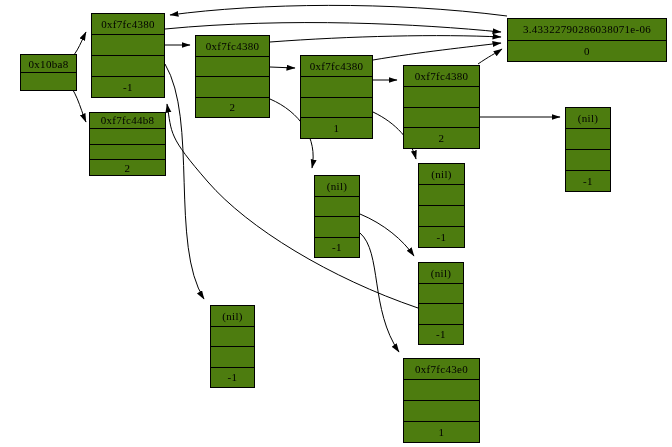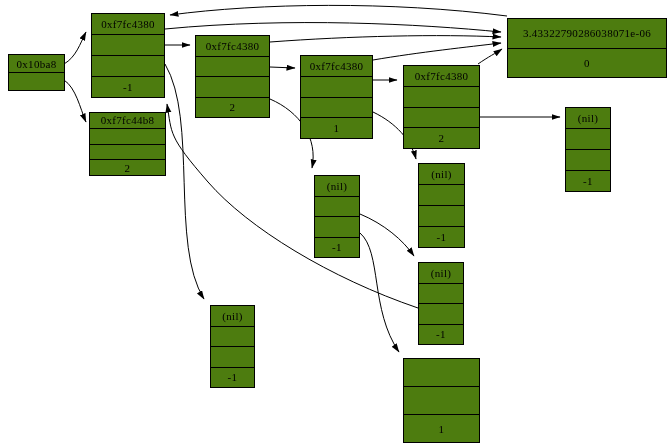--- a/index.html
+++ b/index.html
@@ -97,7 +97,7 @@
       <div class="row"></div>
       <div class="row">2</div>
     </div>
-    <div class="node" style="left: 507px; top: 18px; width: 160px; height: 60px; justify-content: center;">
+    <div class="node" style="left: 507px; top: 18px; width: 160px; height: 44px; justify-content: center;">
       <div class="row">3.43322790286038071e-06</div>
       <div class="row">0</div>
     </div>

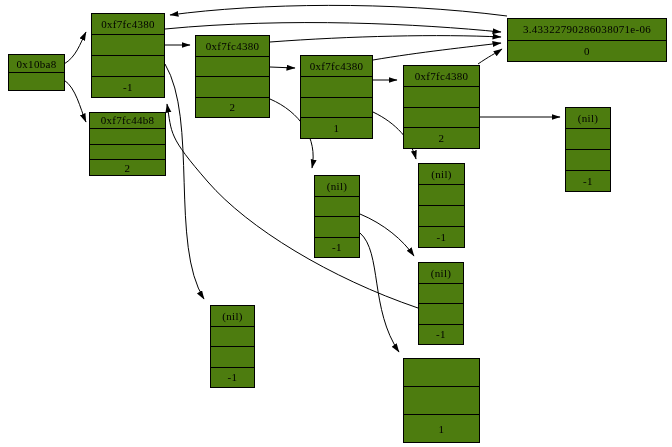--- a/index.html
+++ b/index.html
@@ -63,7 +63,7 @@
       <path d="M360,233 C382,252 370,310 399,352" class="edge" marker-end="url(#arrow)"></path>
       <path d="M418,308 C330,278 248,228 208,182 S172,134 167,104" class="edge" marker-end="url(#arrow)"></path>
     </svg>
-<div class="node" style="left: 8px; top: 54px; width: 57px; height: 37px;">
+<div class="node" style="left: 20px; top: 54px; width: 57px; height: 37px;">
       <div class="row">0x10ba8</div>
       <div class="row"></div>
     </div>

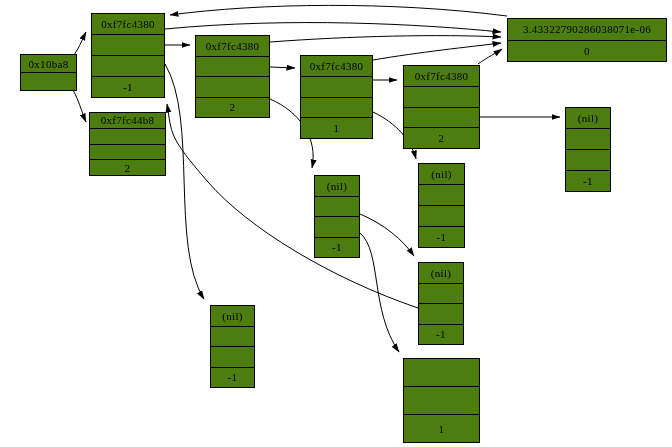--- a/index.html
+++ b/index.html
@@ -132,6 +132,7 @@
       <div class="row">-1</div>
     </div>
     <div class="node" style="left: 403px; top: 358px; width: 77px; height: 85px;">
+      <div class="row">0xf7fc43e0</div>
       <div class="row"></div>
       <div class="row"></div>
       <div class="row">1</div>

